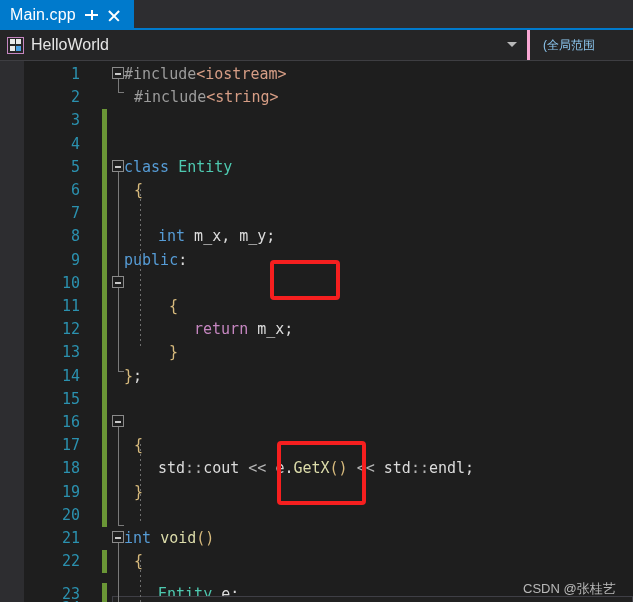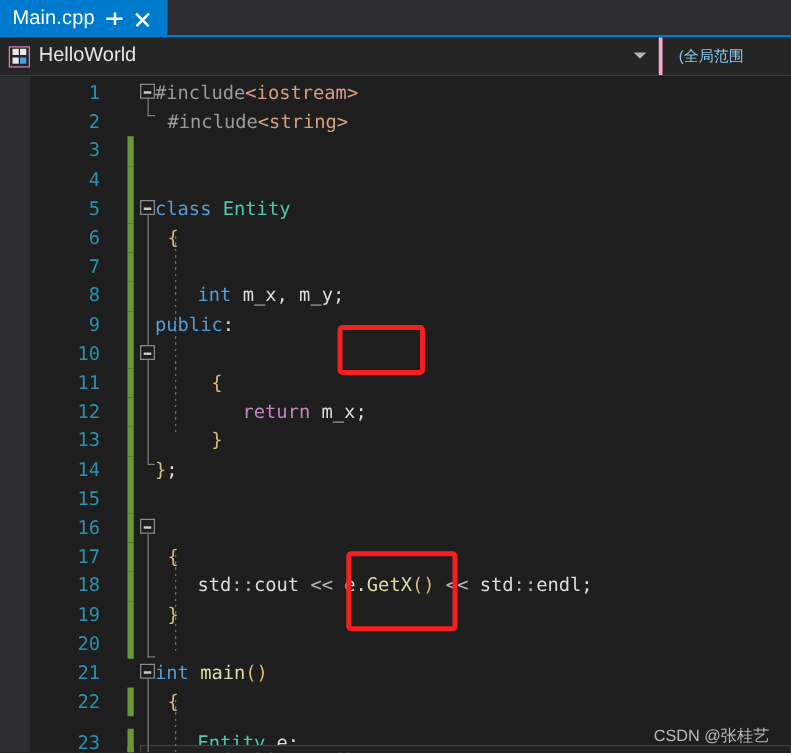--- a/index.html
+++ b/index.html
@@ -131,7 +131,7 @@
         </div>
         <div class="row" style="top: 466px;">
           <div class="lineno">21</div>
-          <div class="code" style="left: 100px;"><span class="kw">int </span><span class="fn">main</span><span class="brc">()</span></div>
+          <div class="code" style="left: 100px;"><span class="kw">int </span><span class="fn">void</span><span class="brc">()</span></div>
         </div>
         <div class="row" style="top: 442.8px;">
           <div class="lineno">20</div>

